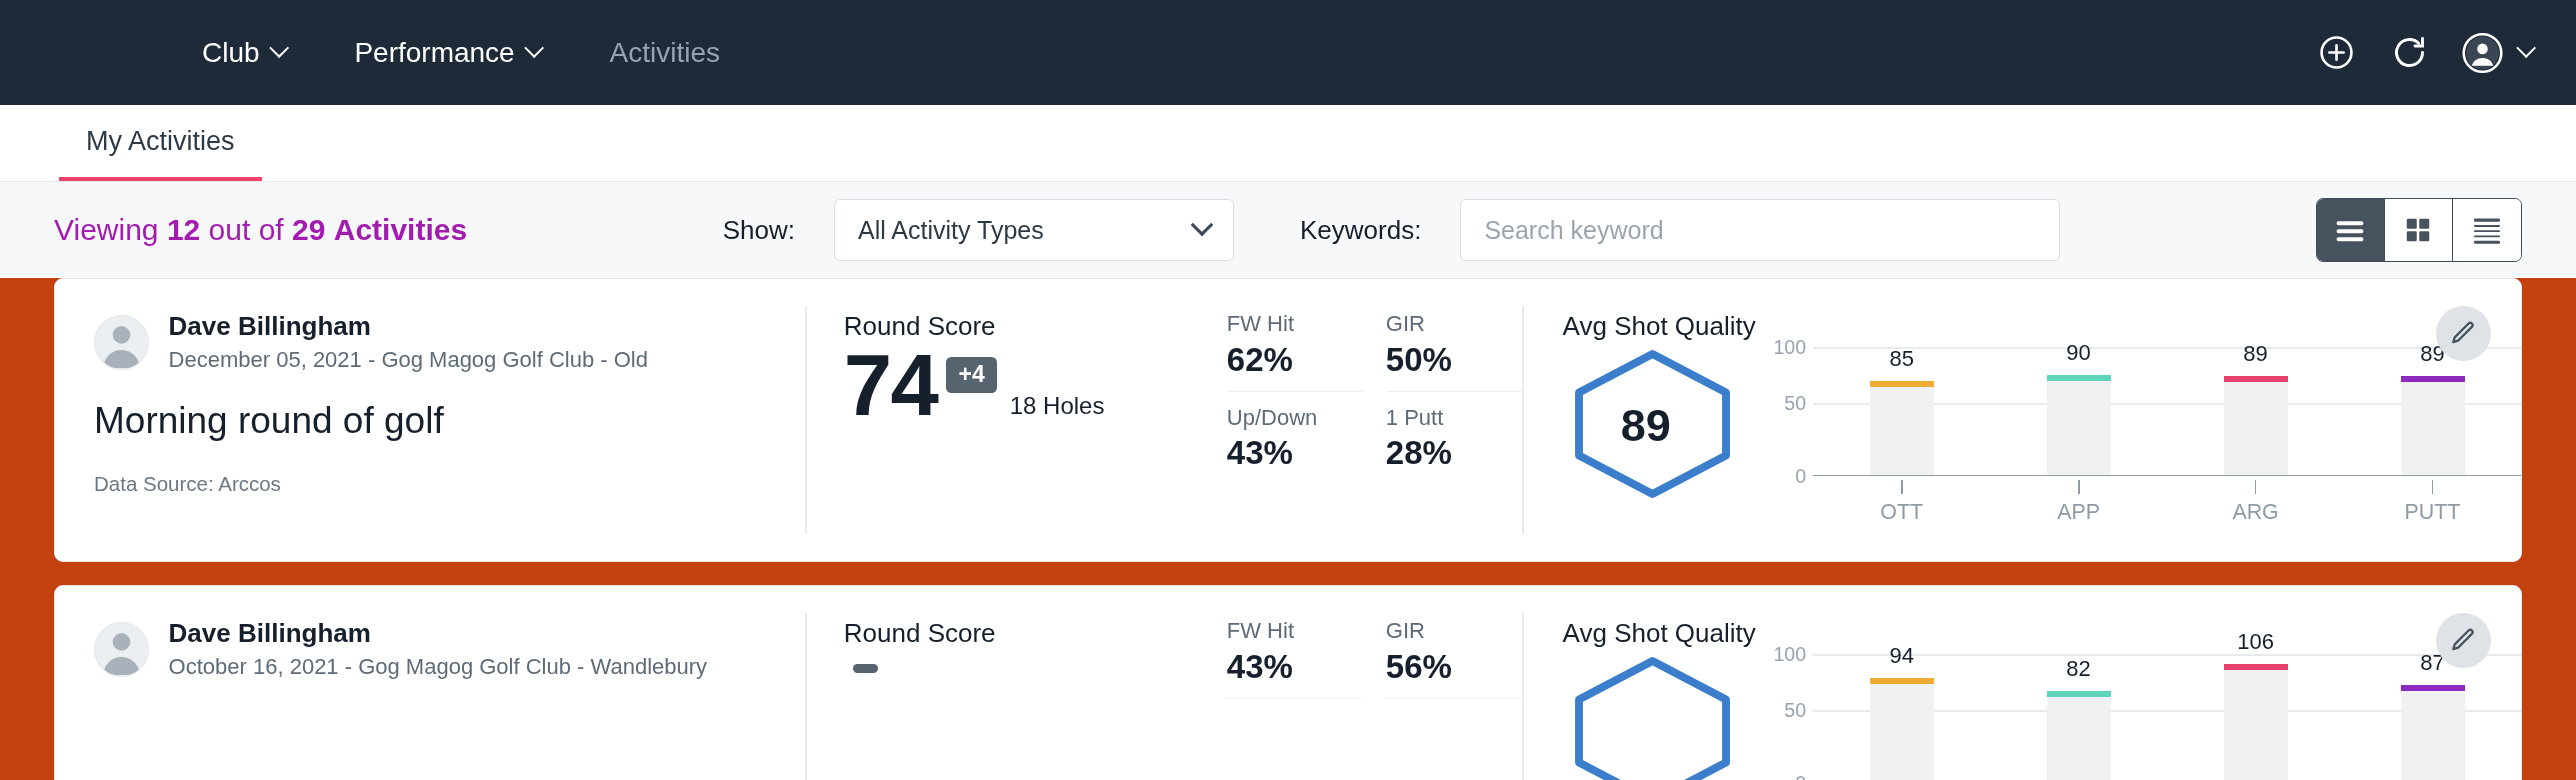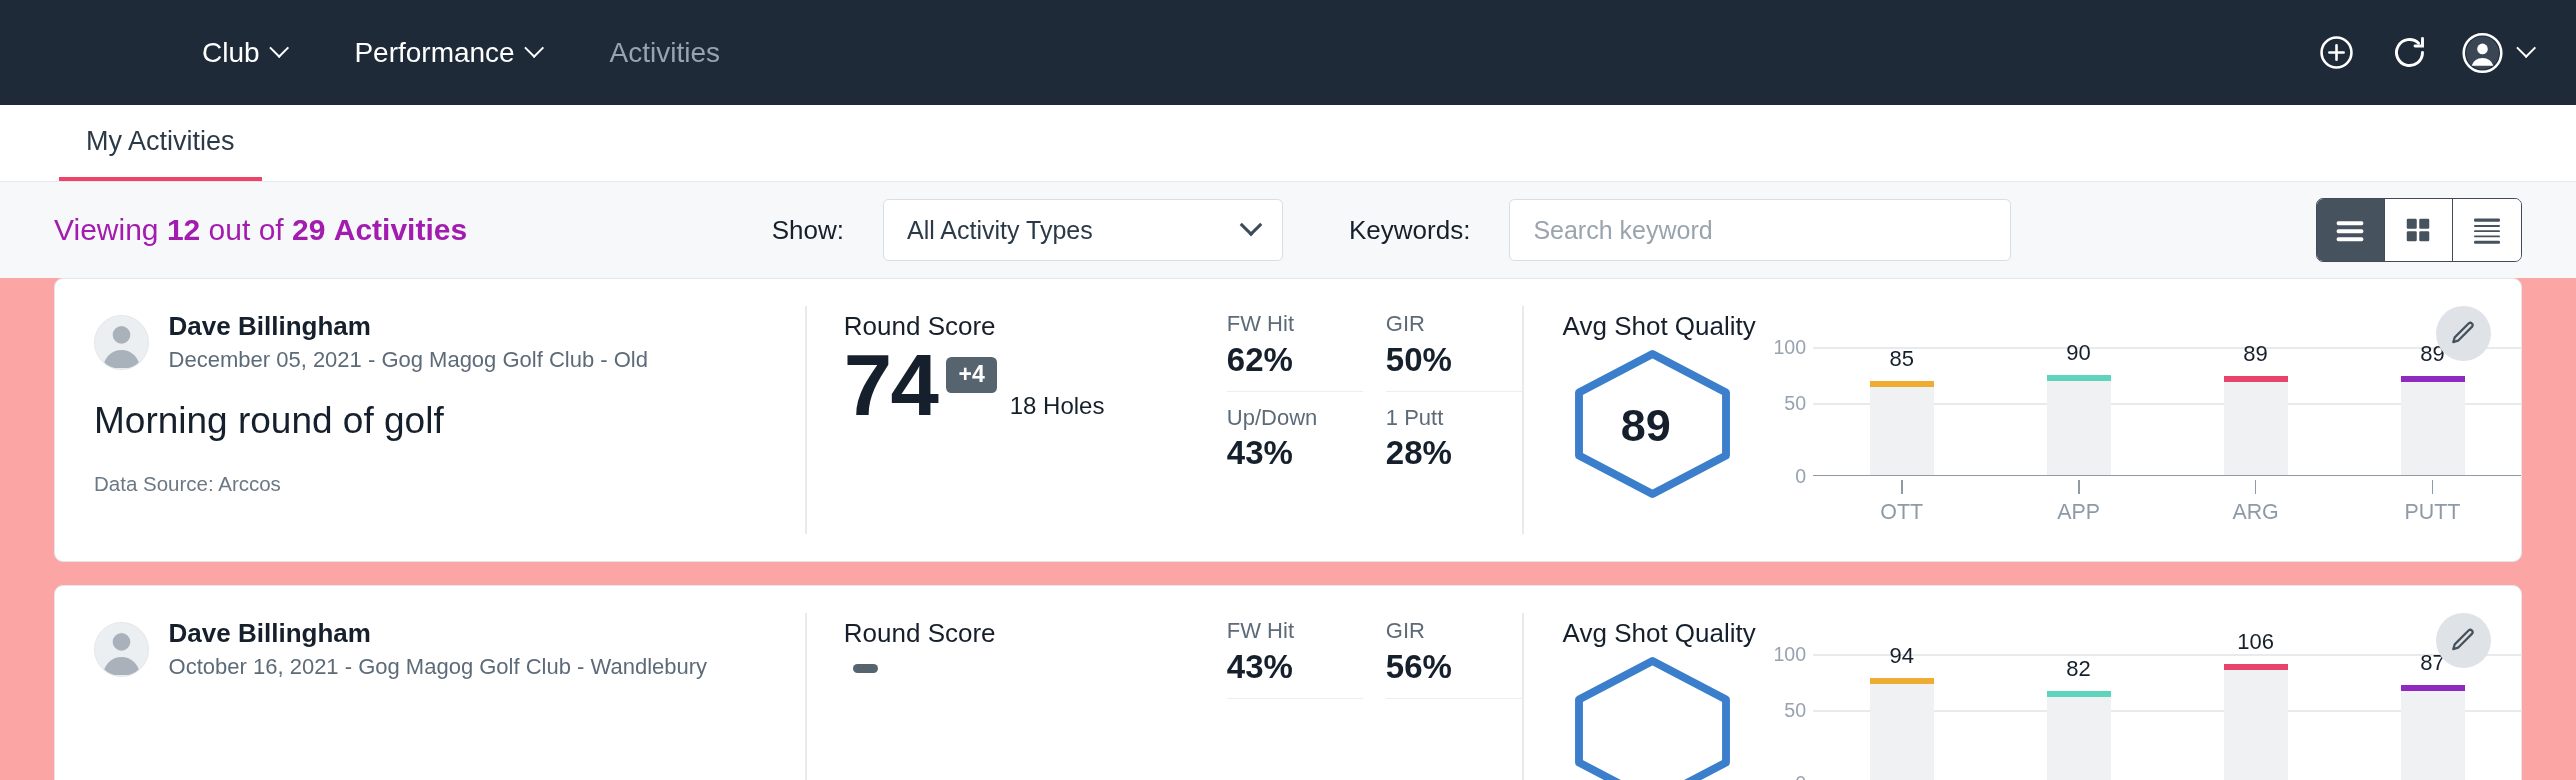--- a/index.html
+++ b/index.html
@@ -137,7 +137,7 @@
   }
   .kw-label { margin-left: 50px; }
   .search {
-    width: 502px;
+    width: 600px;
     height: 62px;
     background: #ffffff;
     border: 1.8px solid #d9dee3;

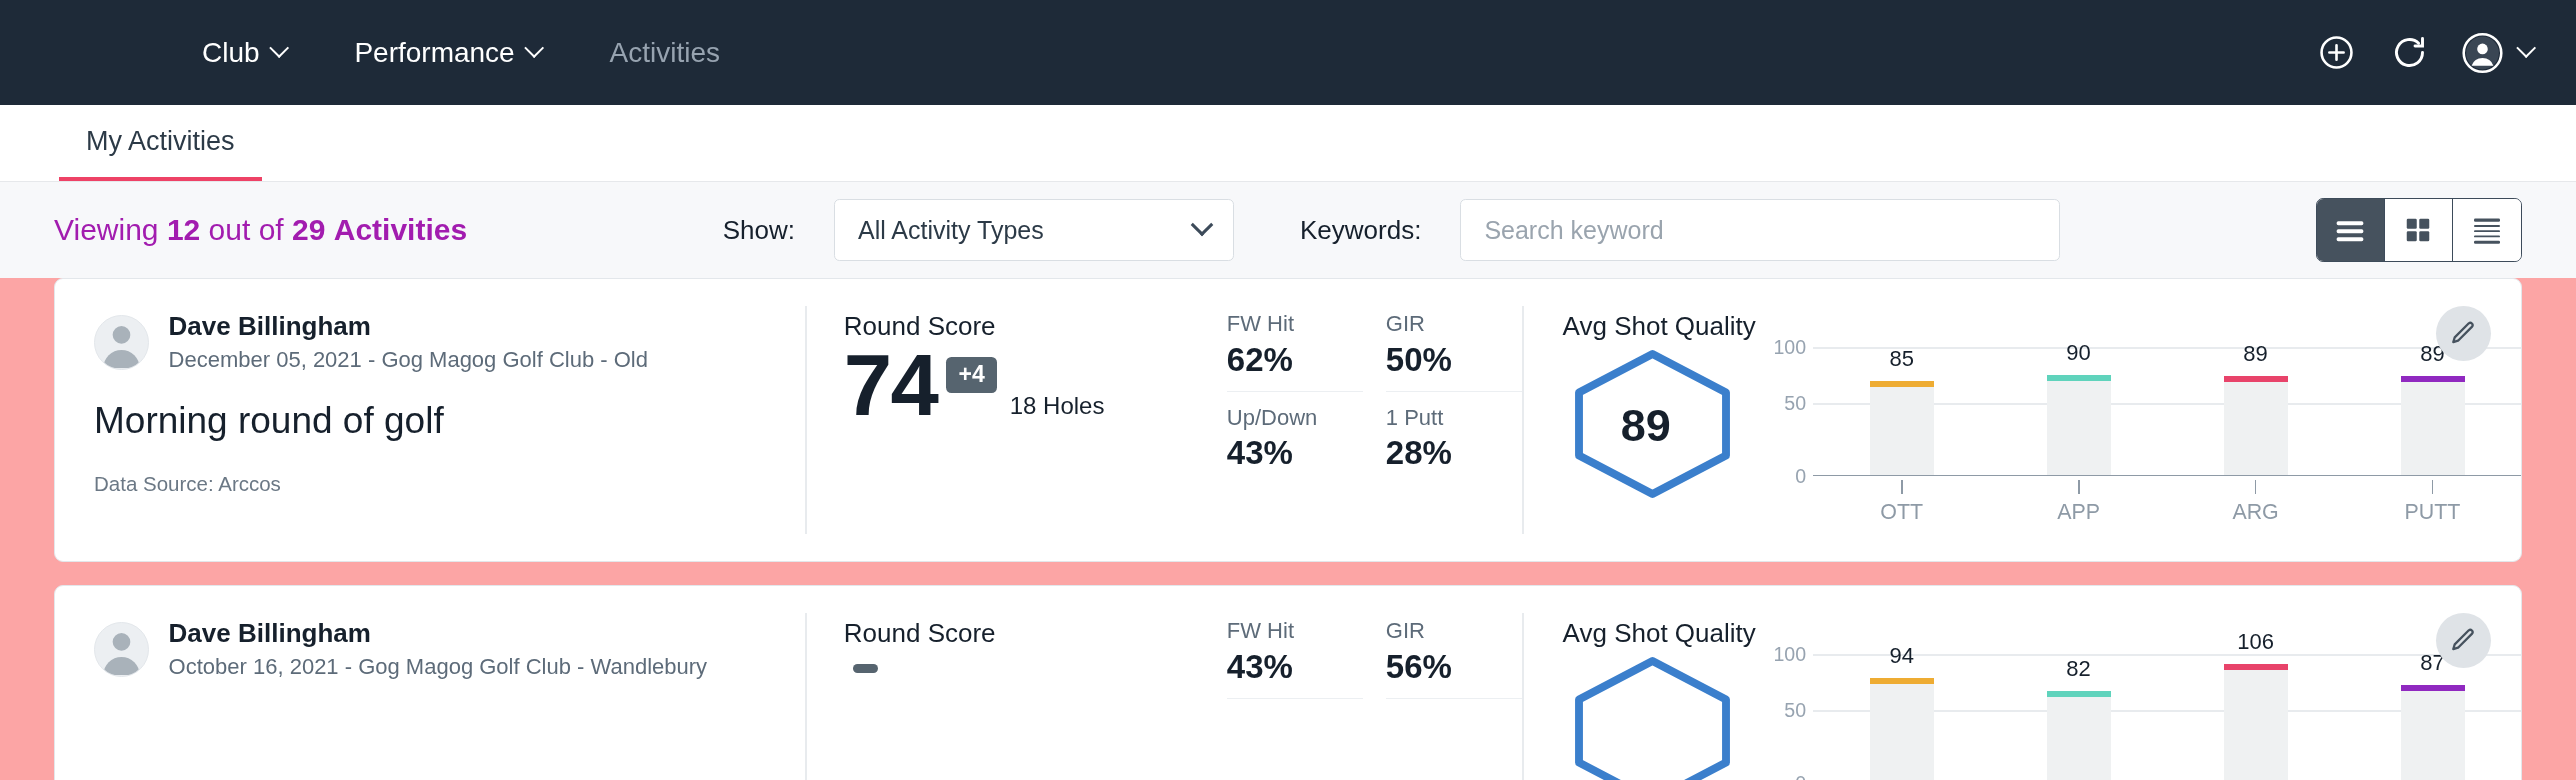--- a/index.html
+++ b/index.html
@@ -168,7 +168,7 @@
 
   
   .content {
-    background: #fca5a5;
+    background: #c2410c;
     padding: 0 54px;
     height: calc(780px - 105px - 77px - 96px);
     overflow: hidden;

